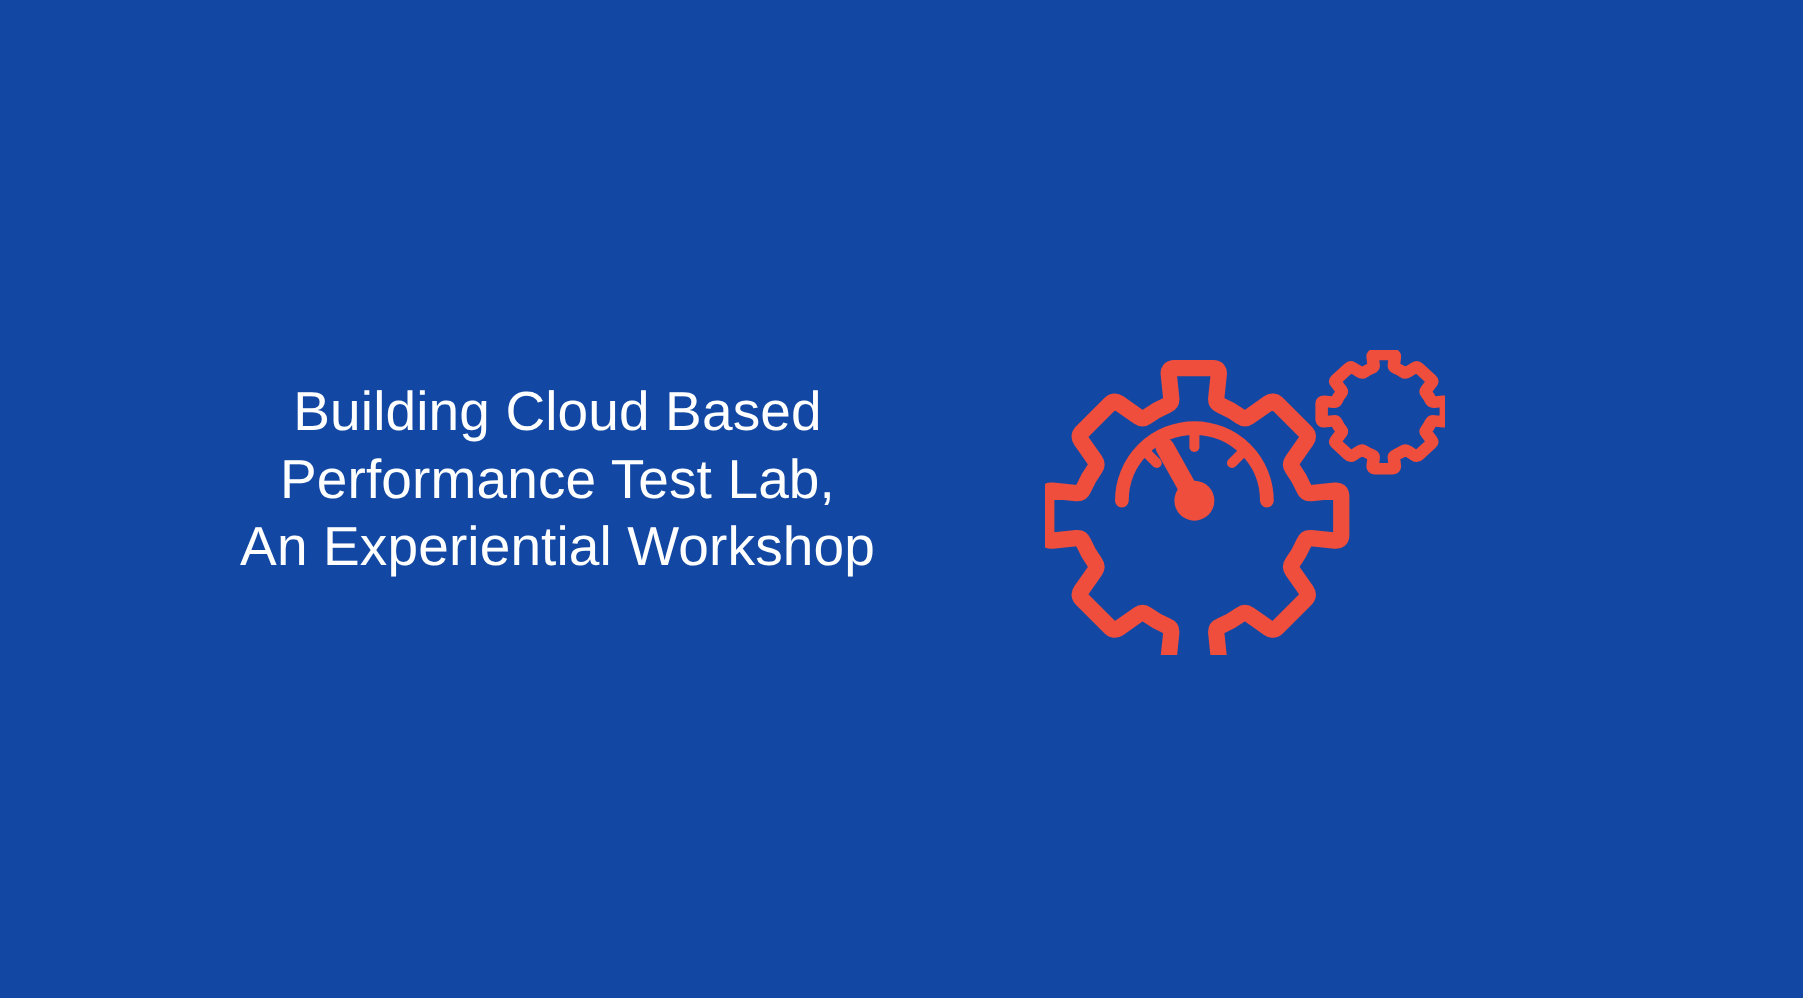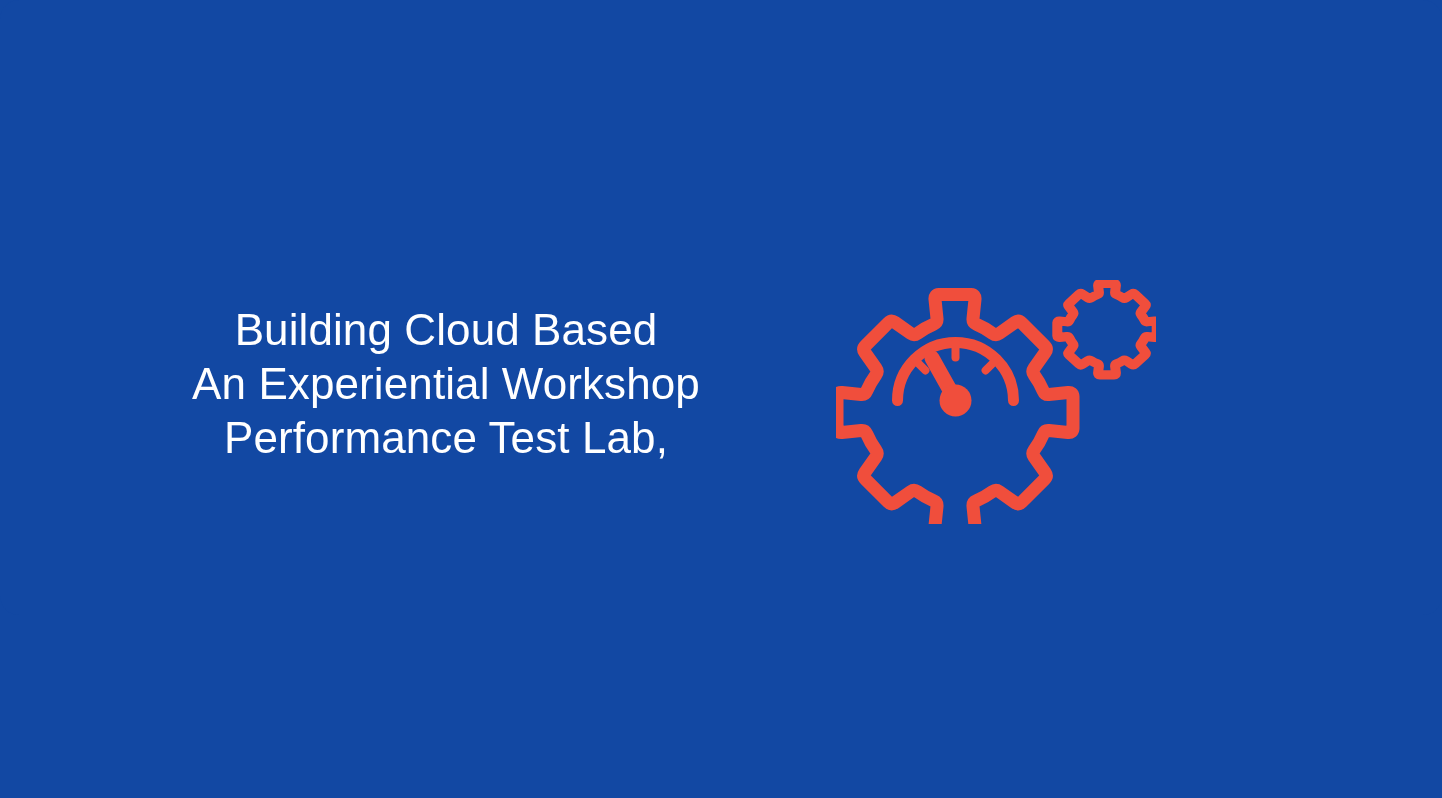--- a/index.html
+++ b/index.html
@@ -64,8 +64,8 @@
 
   <div id="title-block">
     <span class="title-line">Building Cloud Based</span>
+    <span class="title-line">Performance Test Lab,</span>
     <span class="title-line">An Experiential Workshop</span>
-    <span class="title-line">Performance Test Lab,</span>
   </div>
 
   <div id="icon-group">

